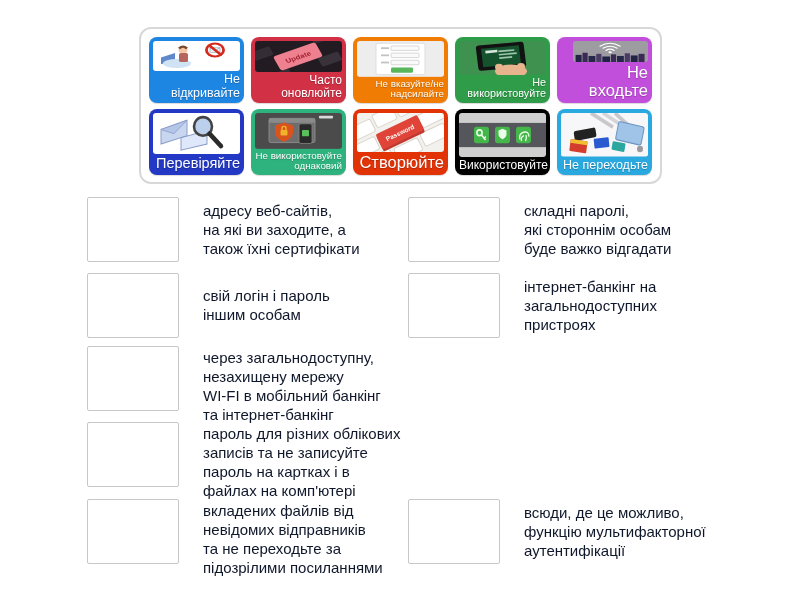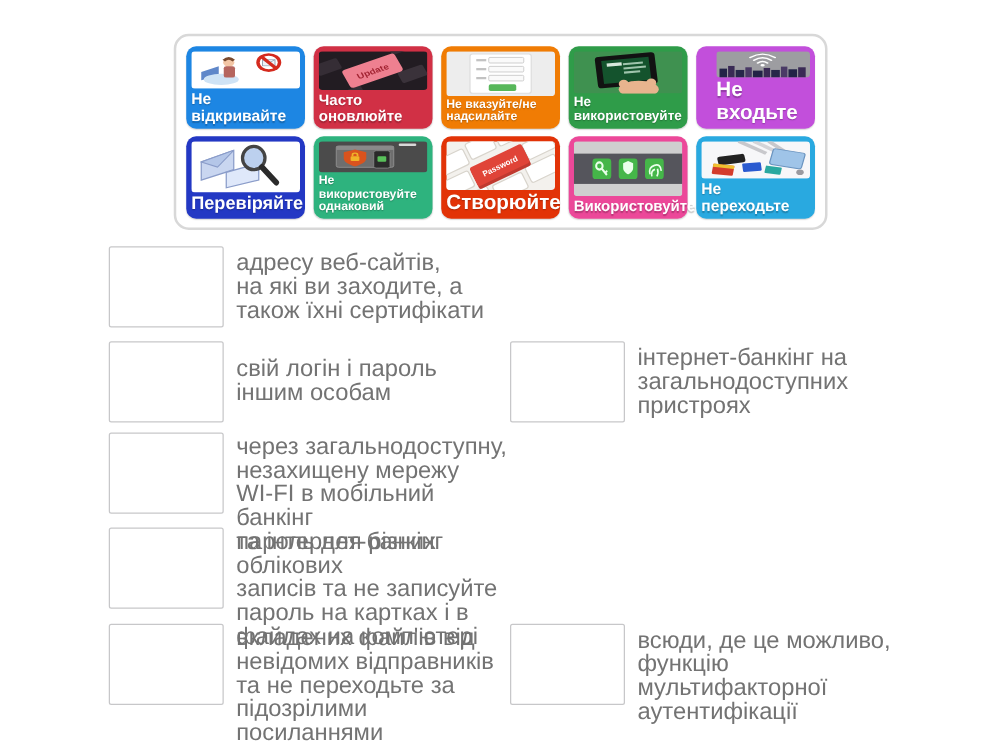--- a/index.html
+++ b/index.html
@@ -22,7 +22,7 @@
   .tile-img { flex:1 1 auto; border-radius:3px; overflow:hidden; min-height:0; }
   .tile-img svg { width:100%; height:100%; display:block; }
   .tile-label {
-    flex:0 0 auto; color:#fff; font-weight:bold; text-align:left;
+    flex:0 0 auto; color:#fff; font-weight:normal; text-align:right;
     white-space:pre-line; line-height:1.08; padding:2px 0 1px 0;
     text-shadow:0 1px 1px rgba(0,0,0,.25);
   }

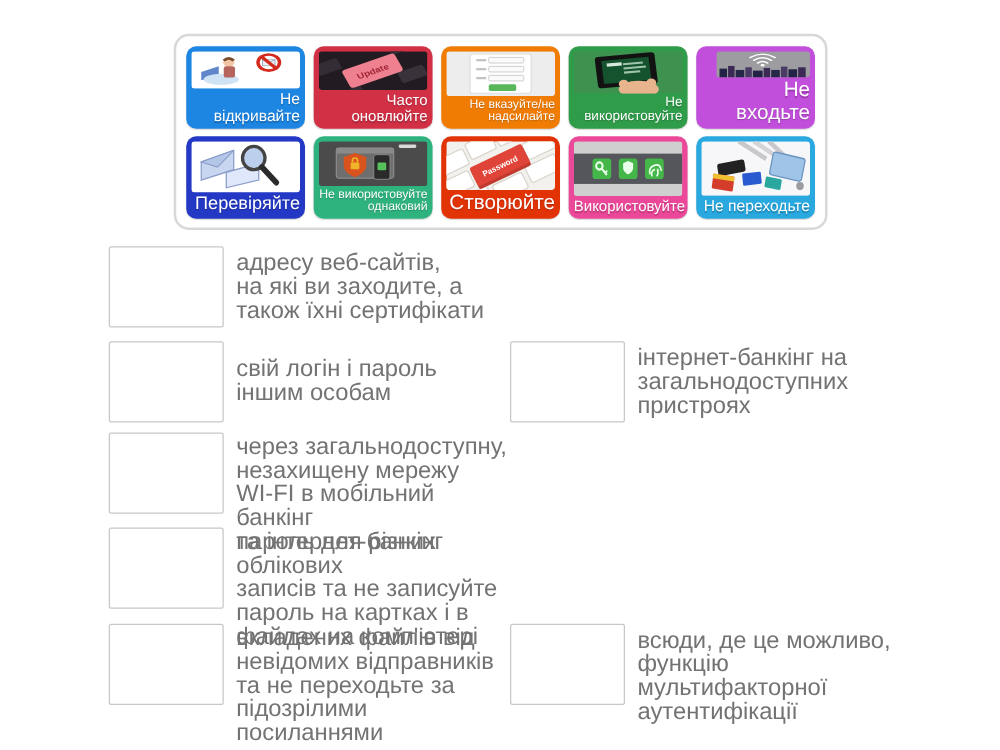--- a/index.html
+++ b/index.html
@@ -204,7 +204,7 @@
       <div class="tile-label fs17">Створюйте</div>
     </div>
 
-    <div class="tile" style="background-color: #ec4899;">
+    <div class="tile" style="background-color: #000000;">
       <div class="tile-img">
         <svg viewBox="0 0 87 40" preserveAspectRatio="none">
           <rect width="87" height="40" fill="#cfcfcf"></rect>

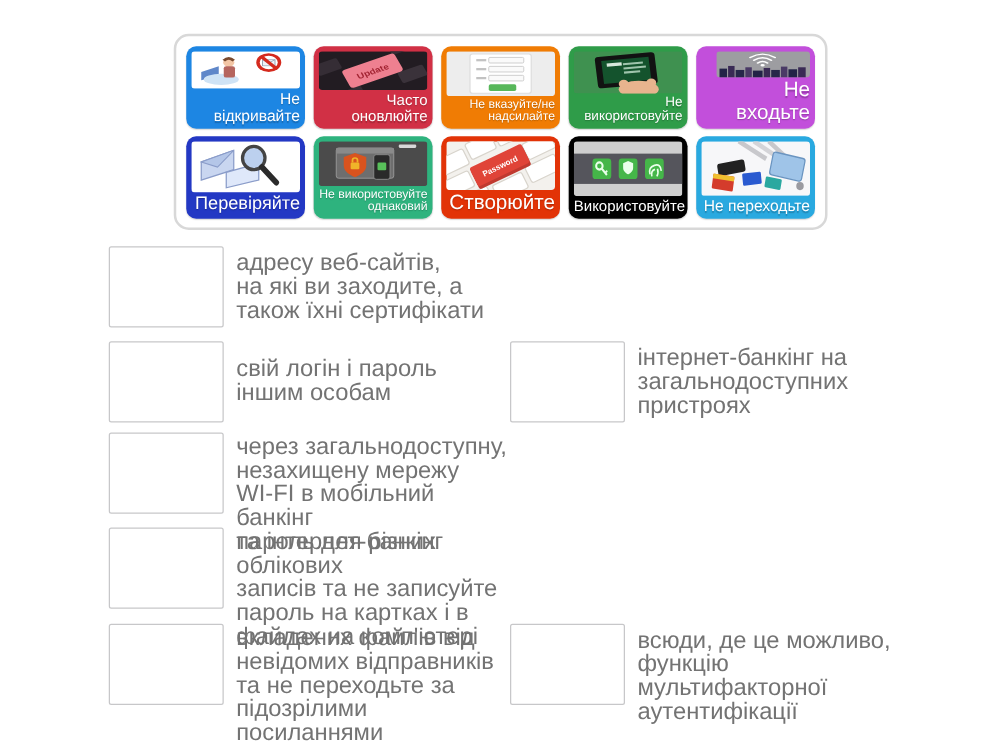--- a/index.html
+++ b/index.html
@@ -36,8 +36,8 @@
     border:1px solid #c7c7c9; border-radius:2px; flex:0 0 auto;
   }
   .match-text {
-    margin-left:10px; width:224px; font-size:19px; line-height:19px;
-    color:#737373; white-space:pre-line;
+    margin-left:24px; width:224px; font-size:15px; line-height:19px;
+    color:#0f172a; white-space:pre-line;
   }
   .col-left  { left:87px; }
   .col-right { left:408px; }

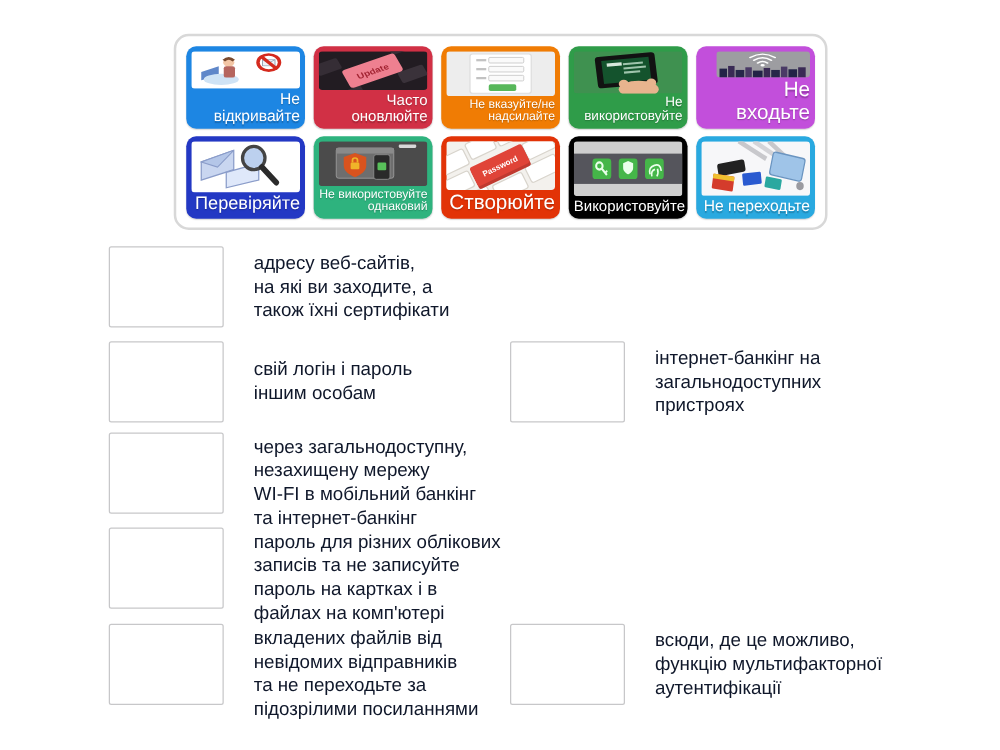--- a/index.html
+++ b/index.html
@@ -288,6 +288,12 @@
 підозрілими посиланнями</div>
   </div>
 
+  <div class="match-row col-right r0 off5">
+    <div class="drop-box"></div>
+    <div class="match-text">складні паролі,
+які стороннім особам
+буде важко відгадати</div>
+  </div>
   <div class="match-row col-right r1 off5">
     <div class="drop-box"></div>
     <div class="match-text">інтернет-банкінг на

